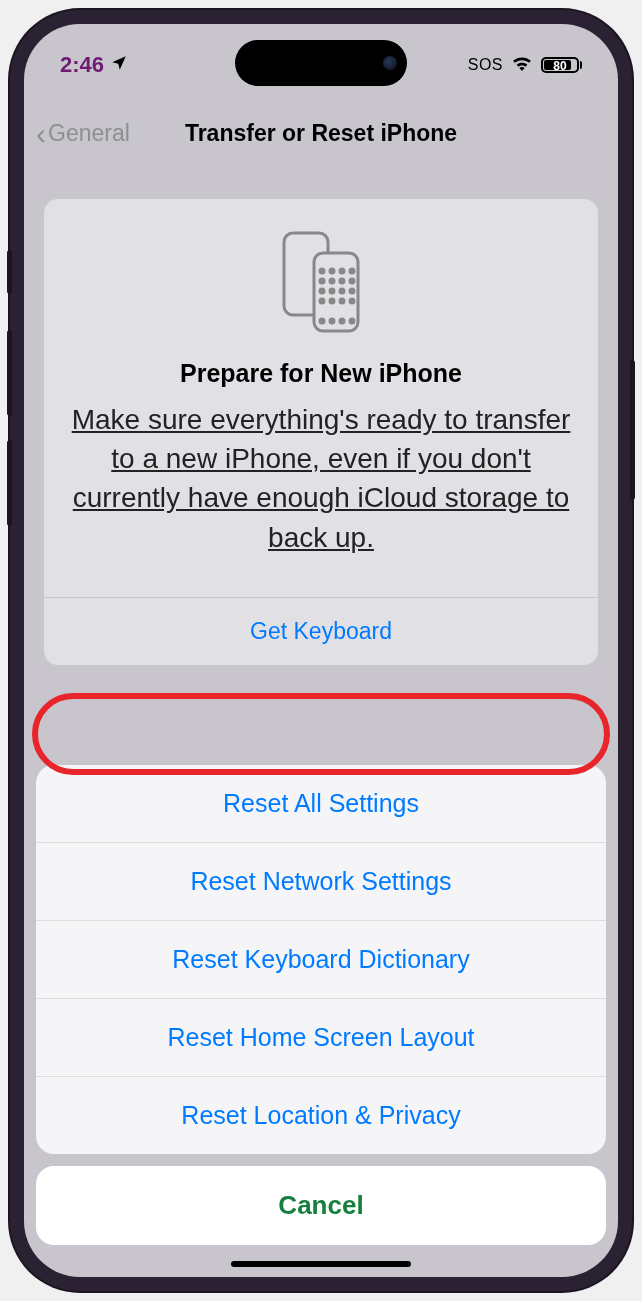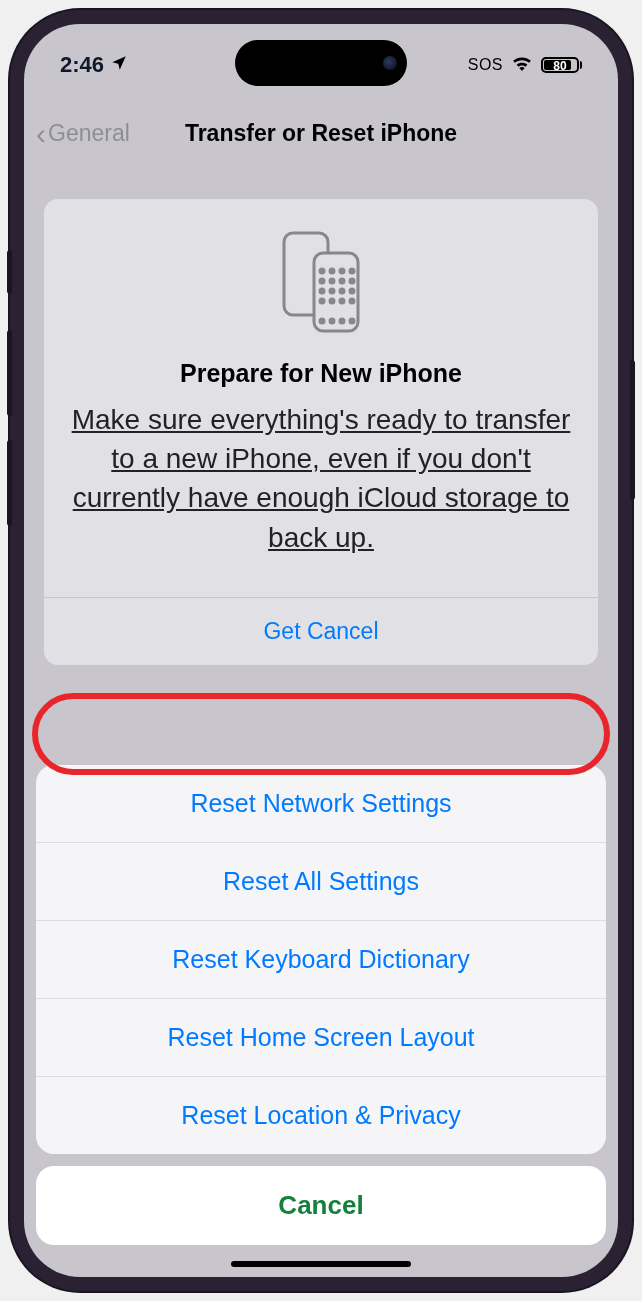--- a/index.html
+++ b/index.html
@@ -14,7 +14,7 @@
     .dynamic-island { position: absolute; top: 16px; left: 50%; transform: translateX(-50%); width: 172px; height: 46px; background: #000; border-radius: 30px; z-index: 100; display: flex; align-items: center; justify-content: flex-end; padding-right: 10px; }
     .camera-dot { width: 14px; height: 14px; border-radius: 50%; background: radial-gradient(circle at 40% 40%, #2a3a5a, #0a0a1a); }
     .status-bar { display: flex; justify-content: space-between; align-items: center; padding: 20px 36px 0; height: 62px; }
-    .status-left { display: flex; align-items: center; gap: 6px; font-size: 22px; font-weight: 600; color: #0f172a; }
+    .status-left { display: flex; align-items: center; gap: 6px; font-size: 22px; font-weight: 600; color: #701a75; }
     .status-right { display: flex; align-items: center; gap: 8px; }
     .sos-text { font-size: 16px; font-weight: 400; letter-spacing: 0.5px; }
     .battery { display: flex; align-items: center; }

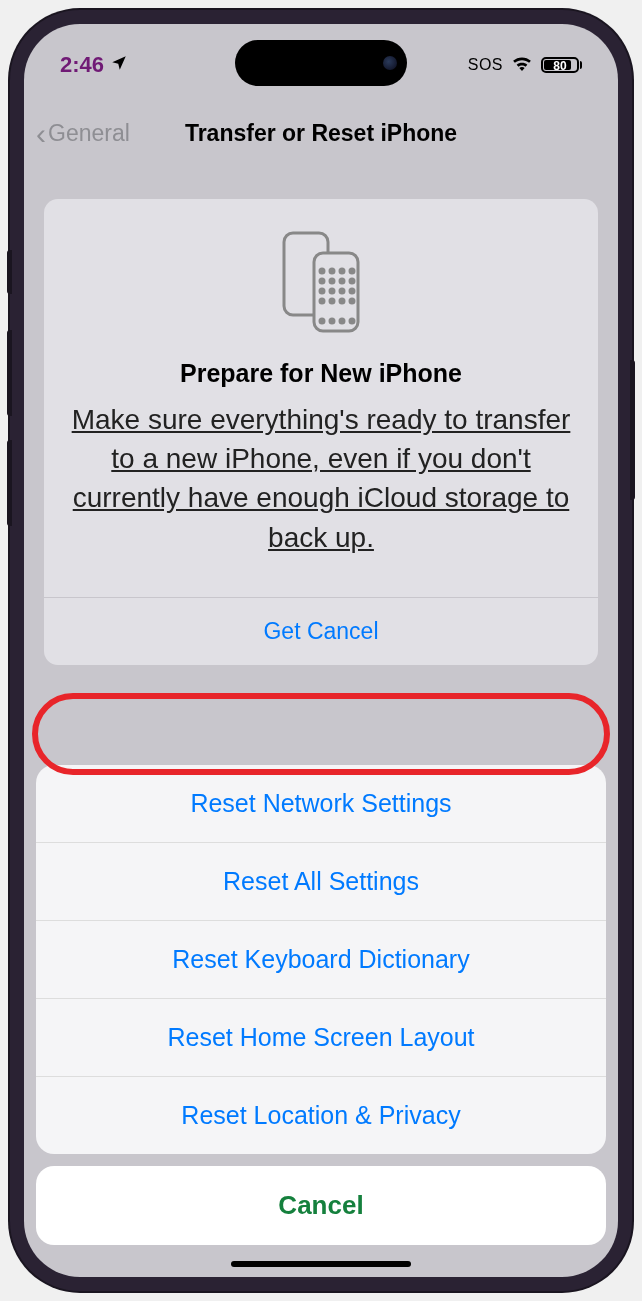--- a/index.html
+++ b/index.html
@@ -121,7 +121,7 @@
         <div class="card-title">Prepare for New iPhone</div>
         <div class="card-desc">Make sure everything's ready to transfer to a new iPhone, even if you don't currently have enough iCloud storage to back up.</div>
         <div class="card-divider"></div>
-        <div class="card-action">Get Cancel</div>
+        <div class="card-action">Get Keyboard</div>
       </div>
     </div>
 

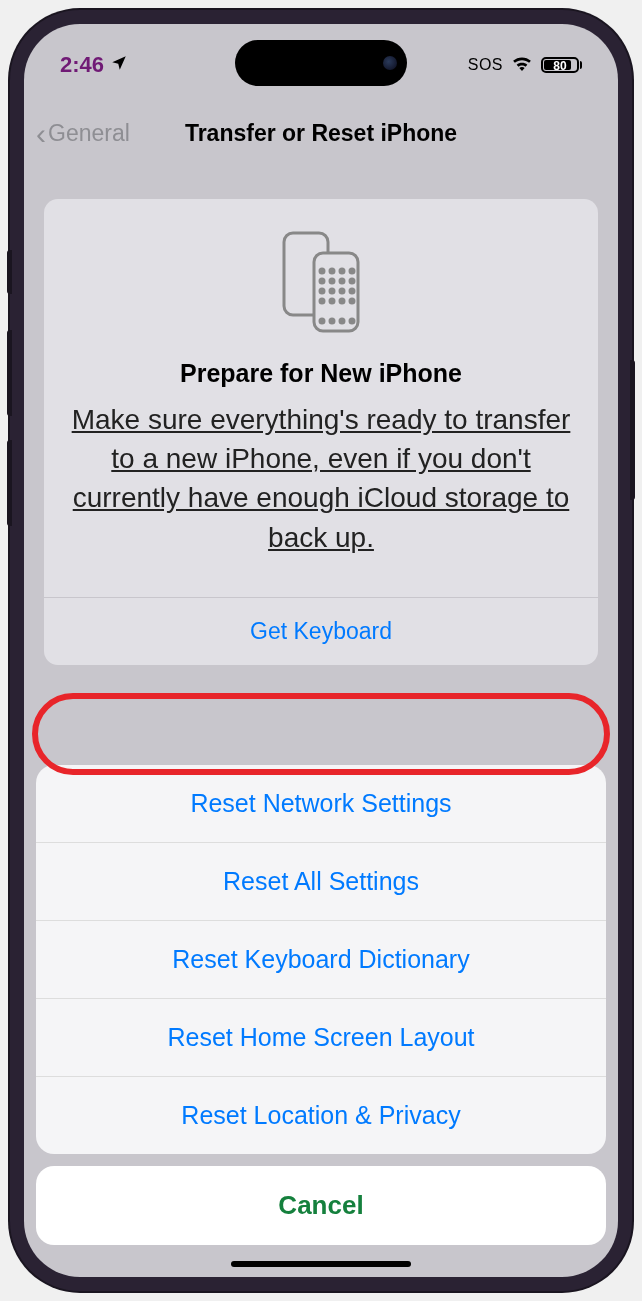--- a/index.html
+++ b/index.html
@@ -130,8 +130,8 @@
     <div class="action-sheet">
       <div class="reset-peek">Reset</div>
       <div class="sheet-group">
+        <div class="sheet-item">Reset All Settings</div>
         <div class="sheet-item">Reset Network Settings</div>
-        <div class="sheet-item">Reset All Settings</div>
         <div class="sheet-item">Reset Keyboard Dictionary</div>
         <div class="sheet-item">Reset Home Screen Layout</div>
         <div class="sheet-item">Reset Location &amp; Privacy</div>

